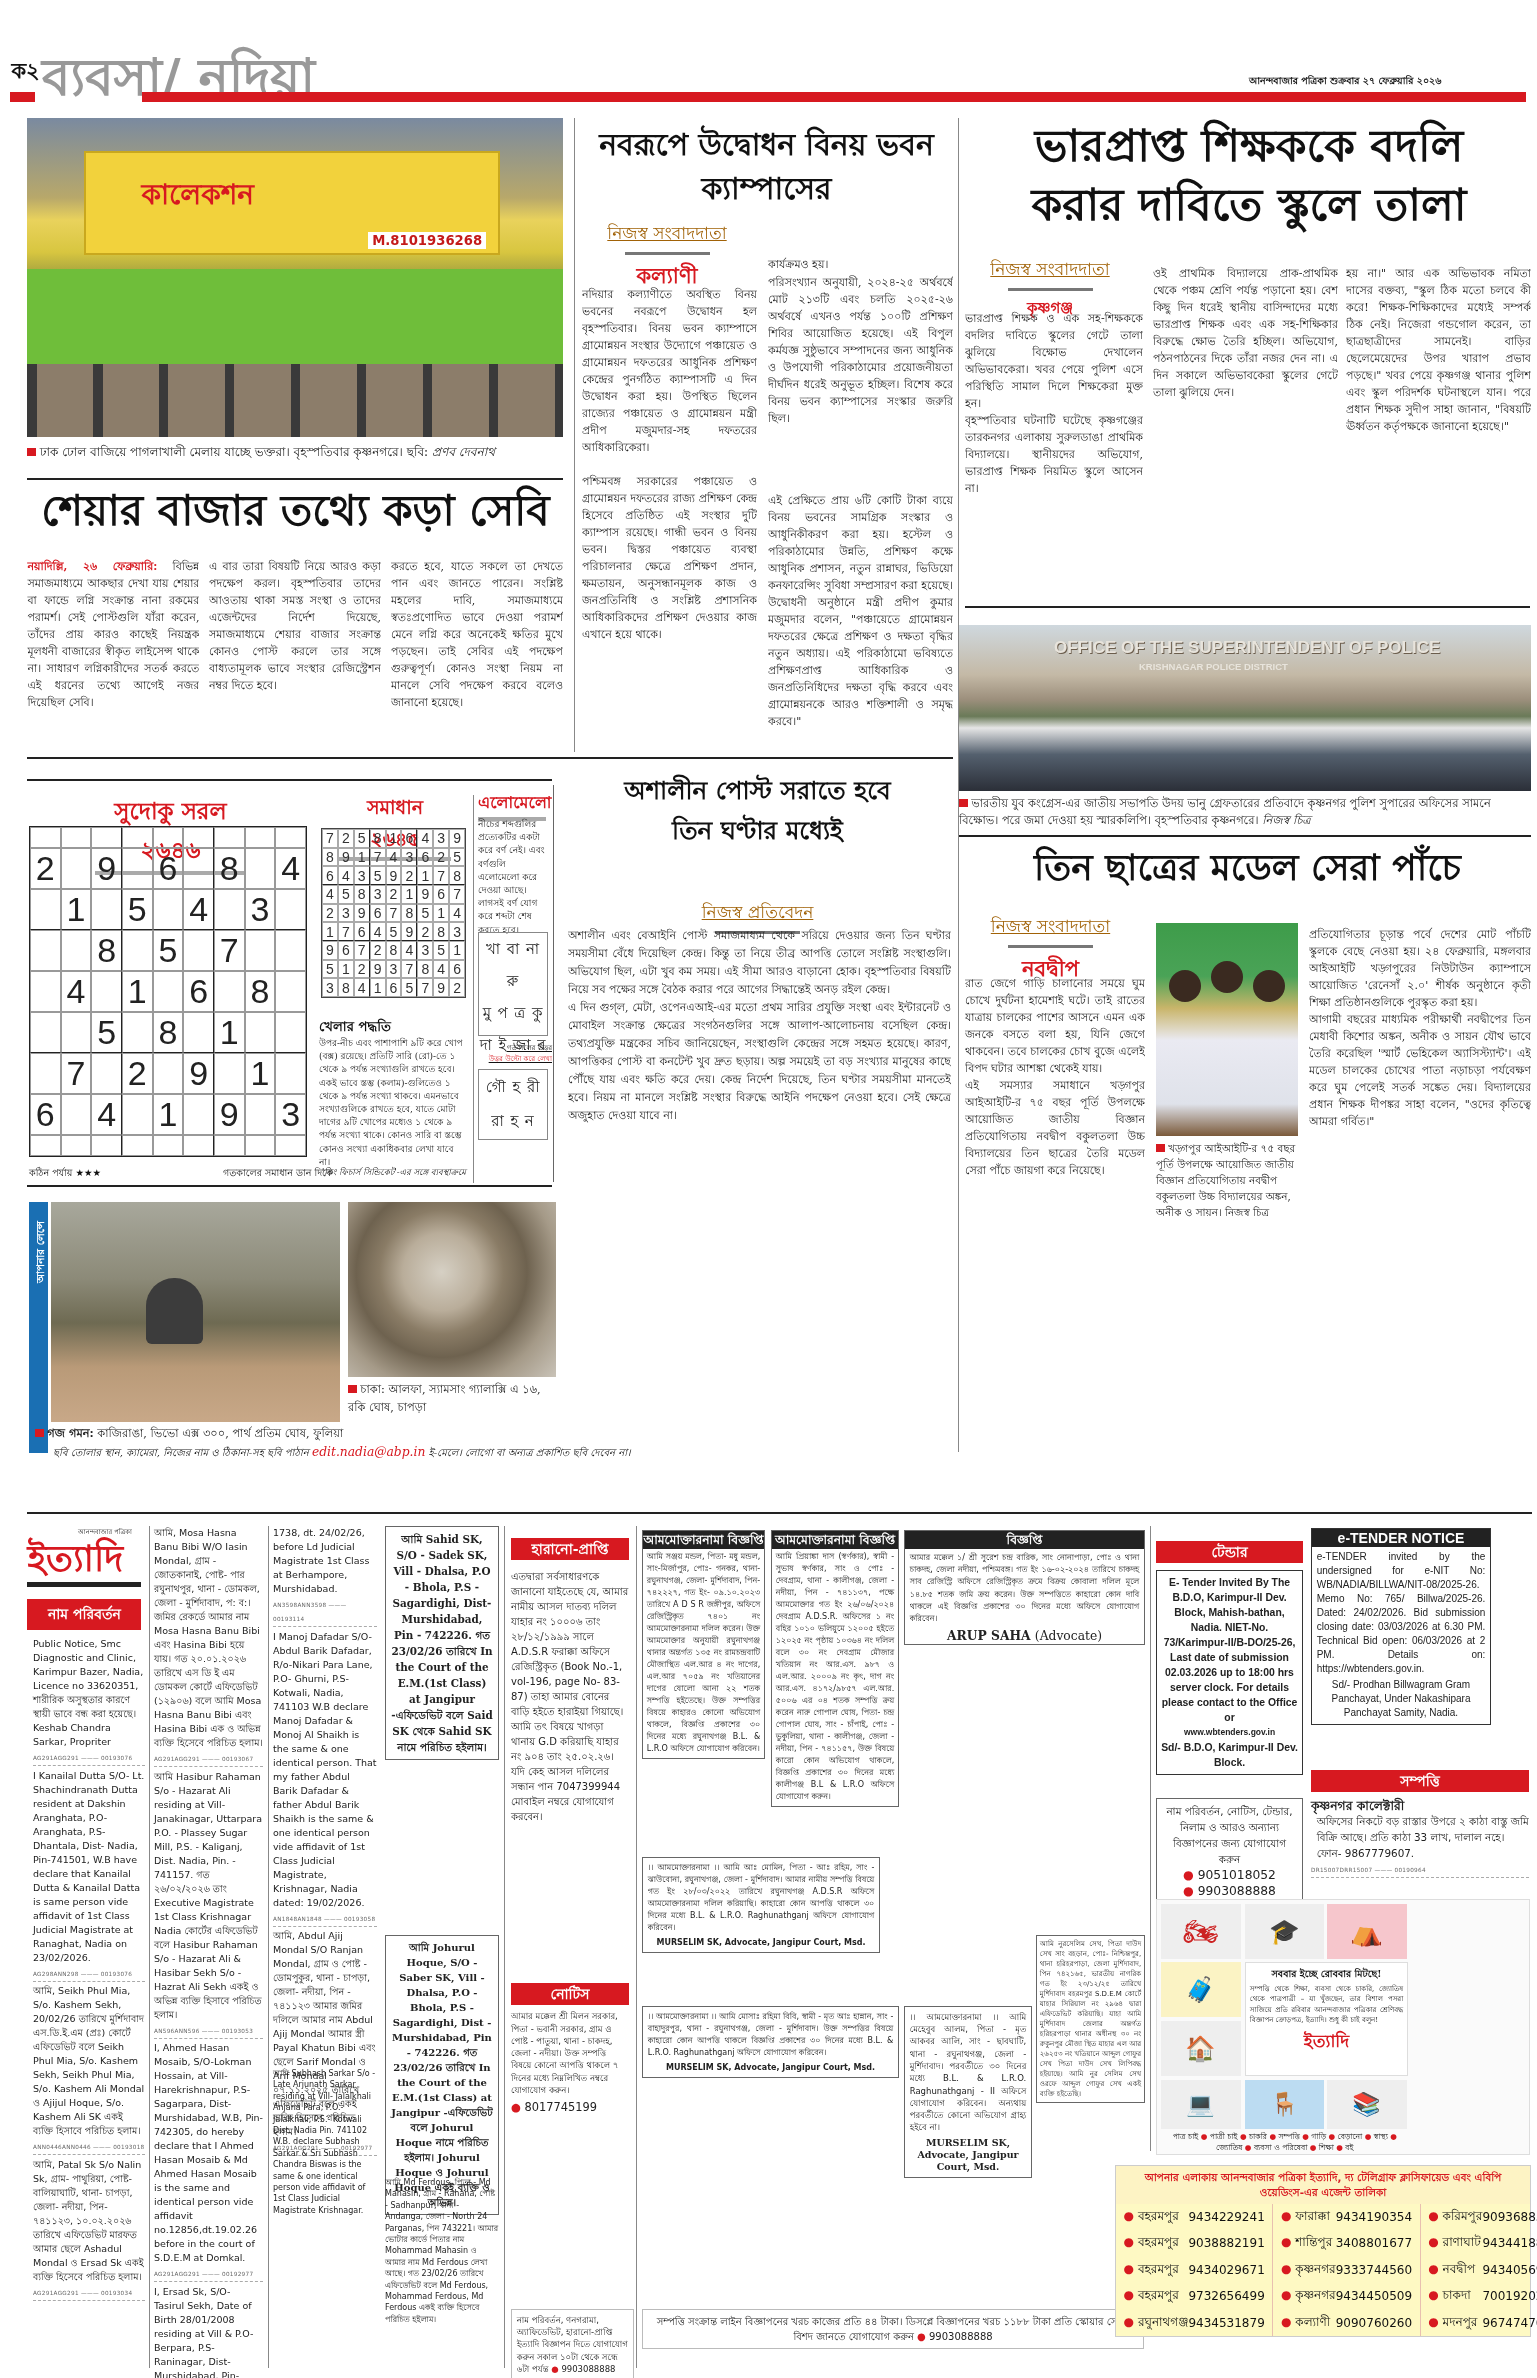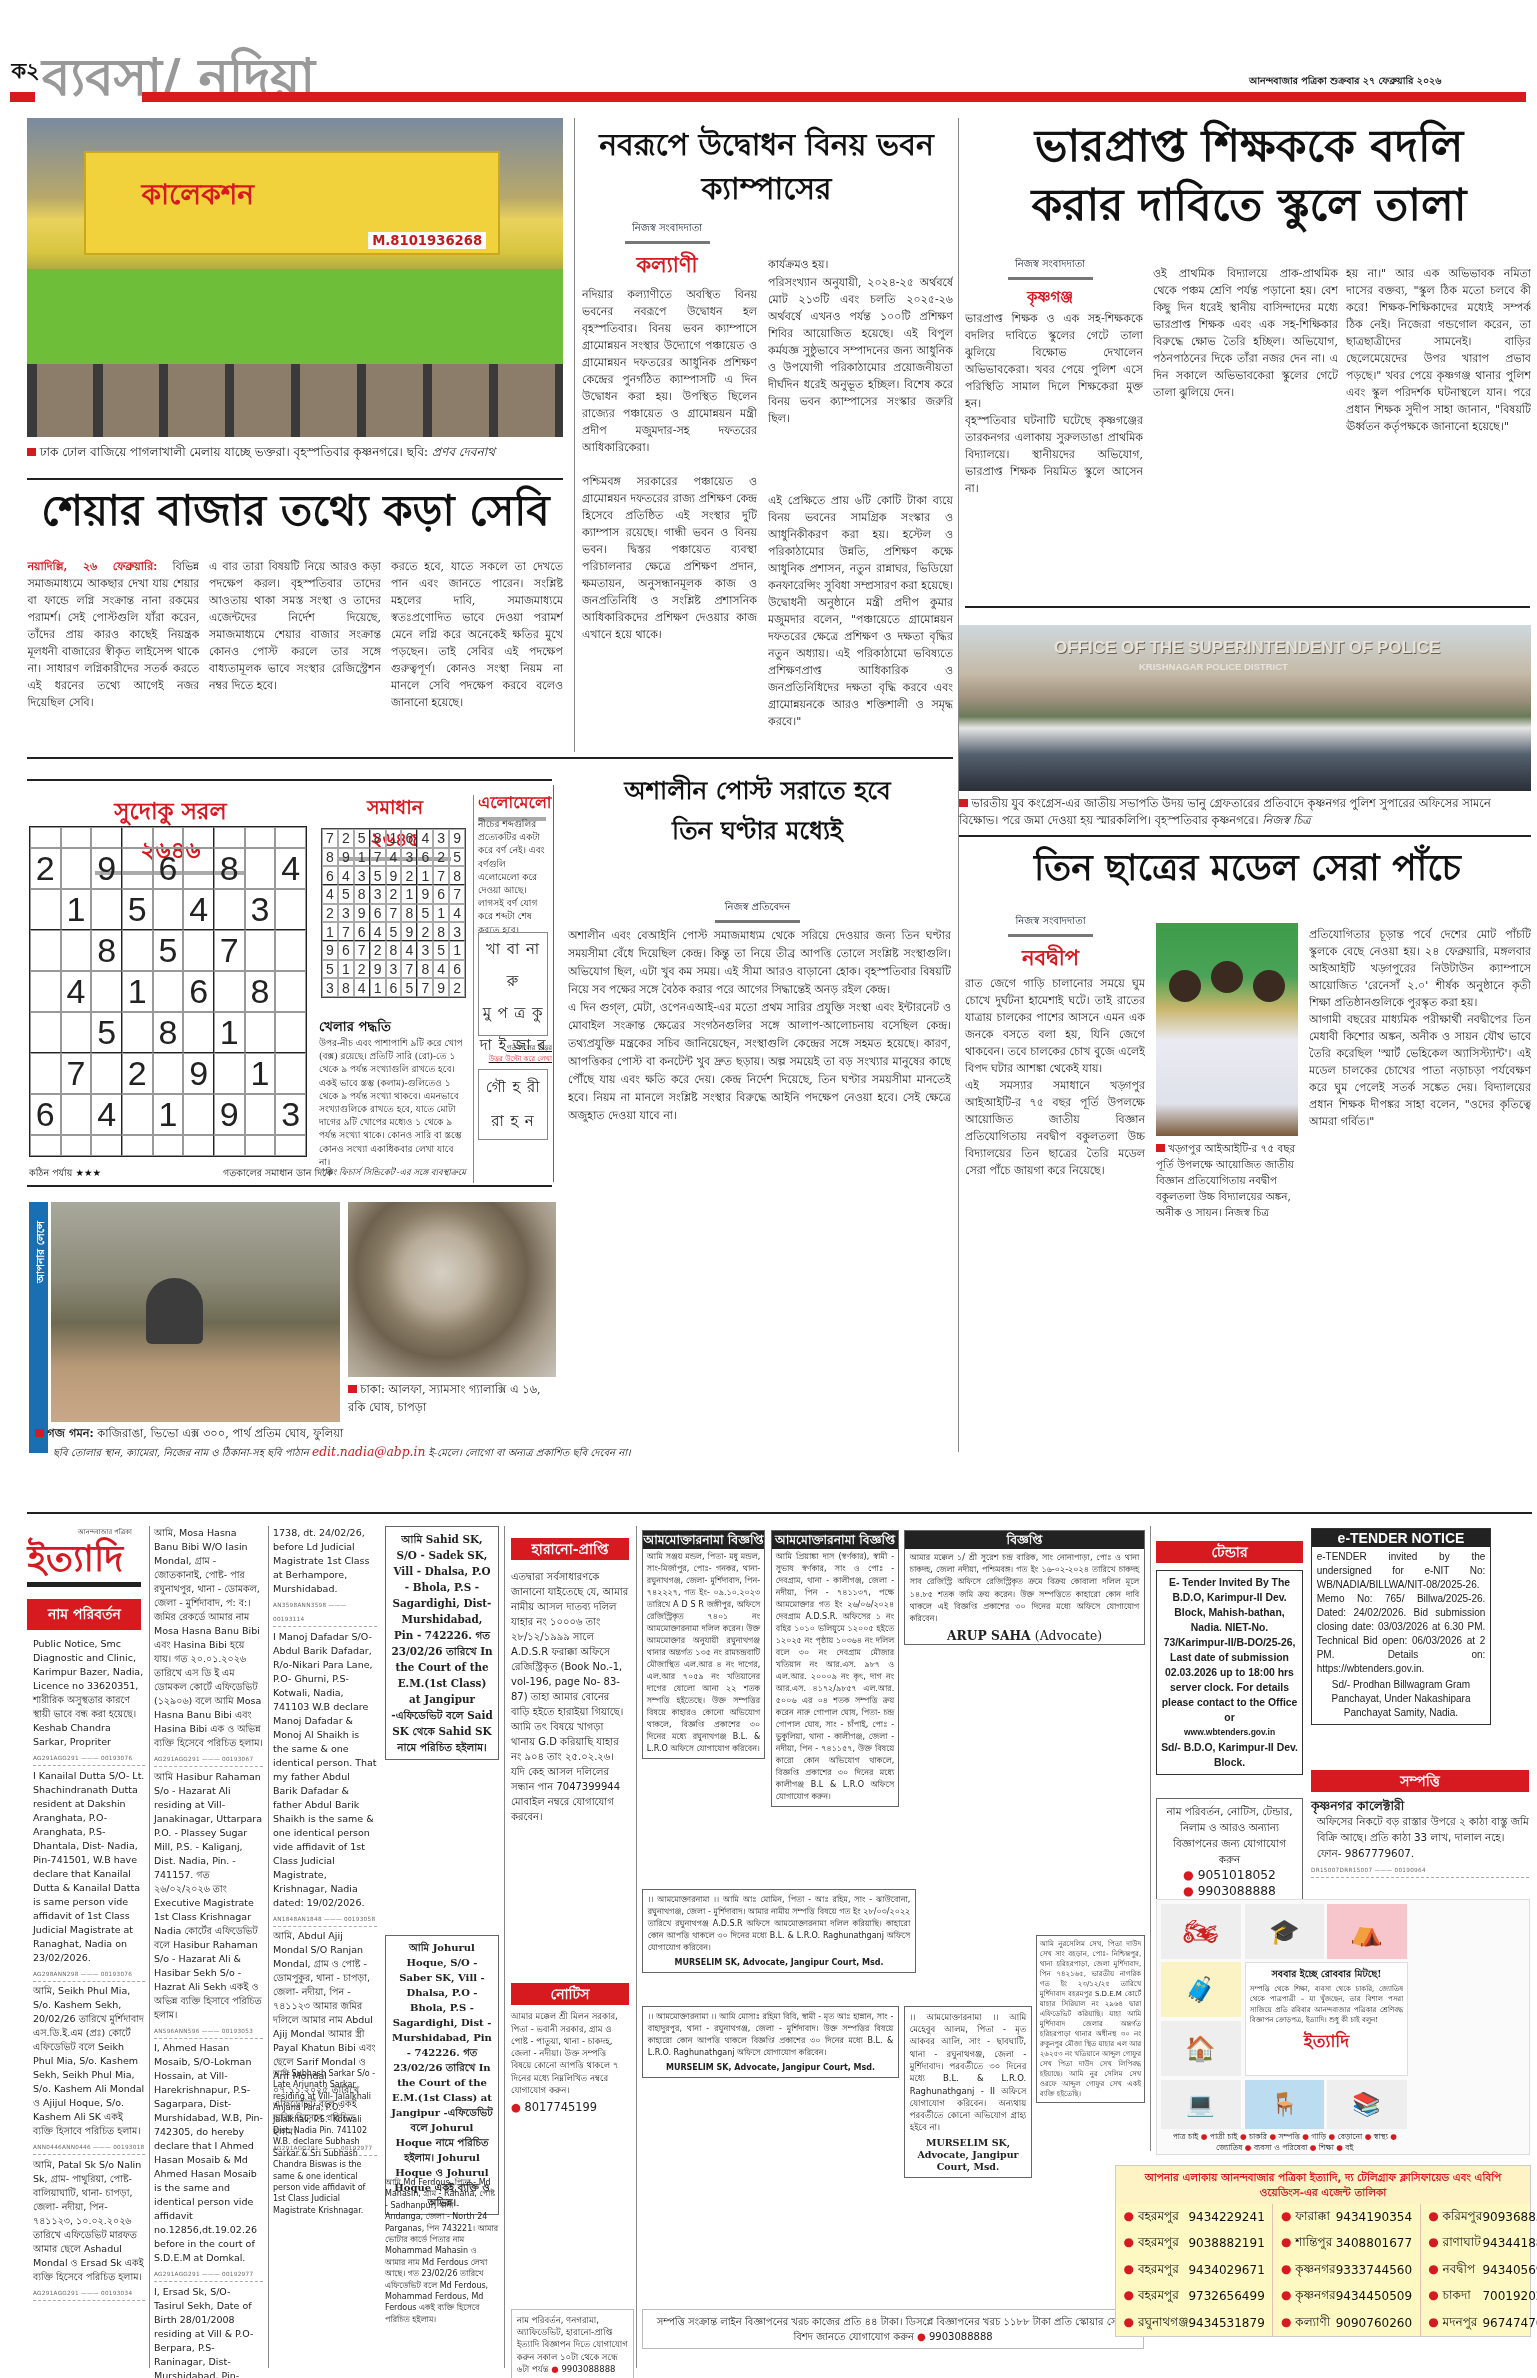--- a/index.html
+++ b/index.html
@@ -13,7 +13,7 @@
   .vrule { position: absolute; background: #888; width: 0.9px; }
   .body-text { font-size: 11px; line-height: 17px; text-align: justify; color: #222; }
   .dateline { color: #d71920; font-weight: bold; }
-  .byline { font-size: 10px; text-align: center; color: #0f172a; }
+  .byline { font-size: 17px; text-align: center; color: #a16207; text-decoration: underline; }
   .byline-under { width: 85px; height: 2.8px; background: #777; margin: 3.8px auto 5.7px; }
   .place { font-size: 21px; font-weight: bold; color: #d71920; text-align: center; }
   .photo { position: absolute; overflow: hidden; }

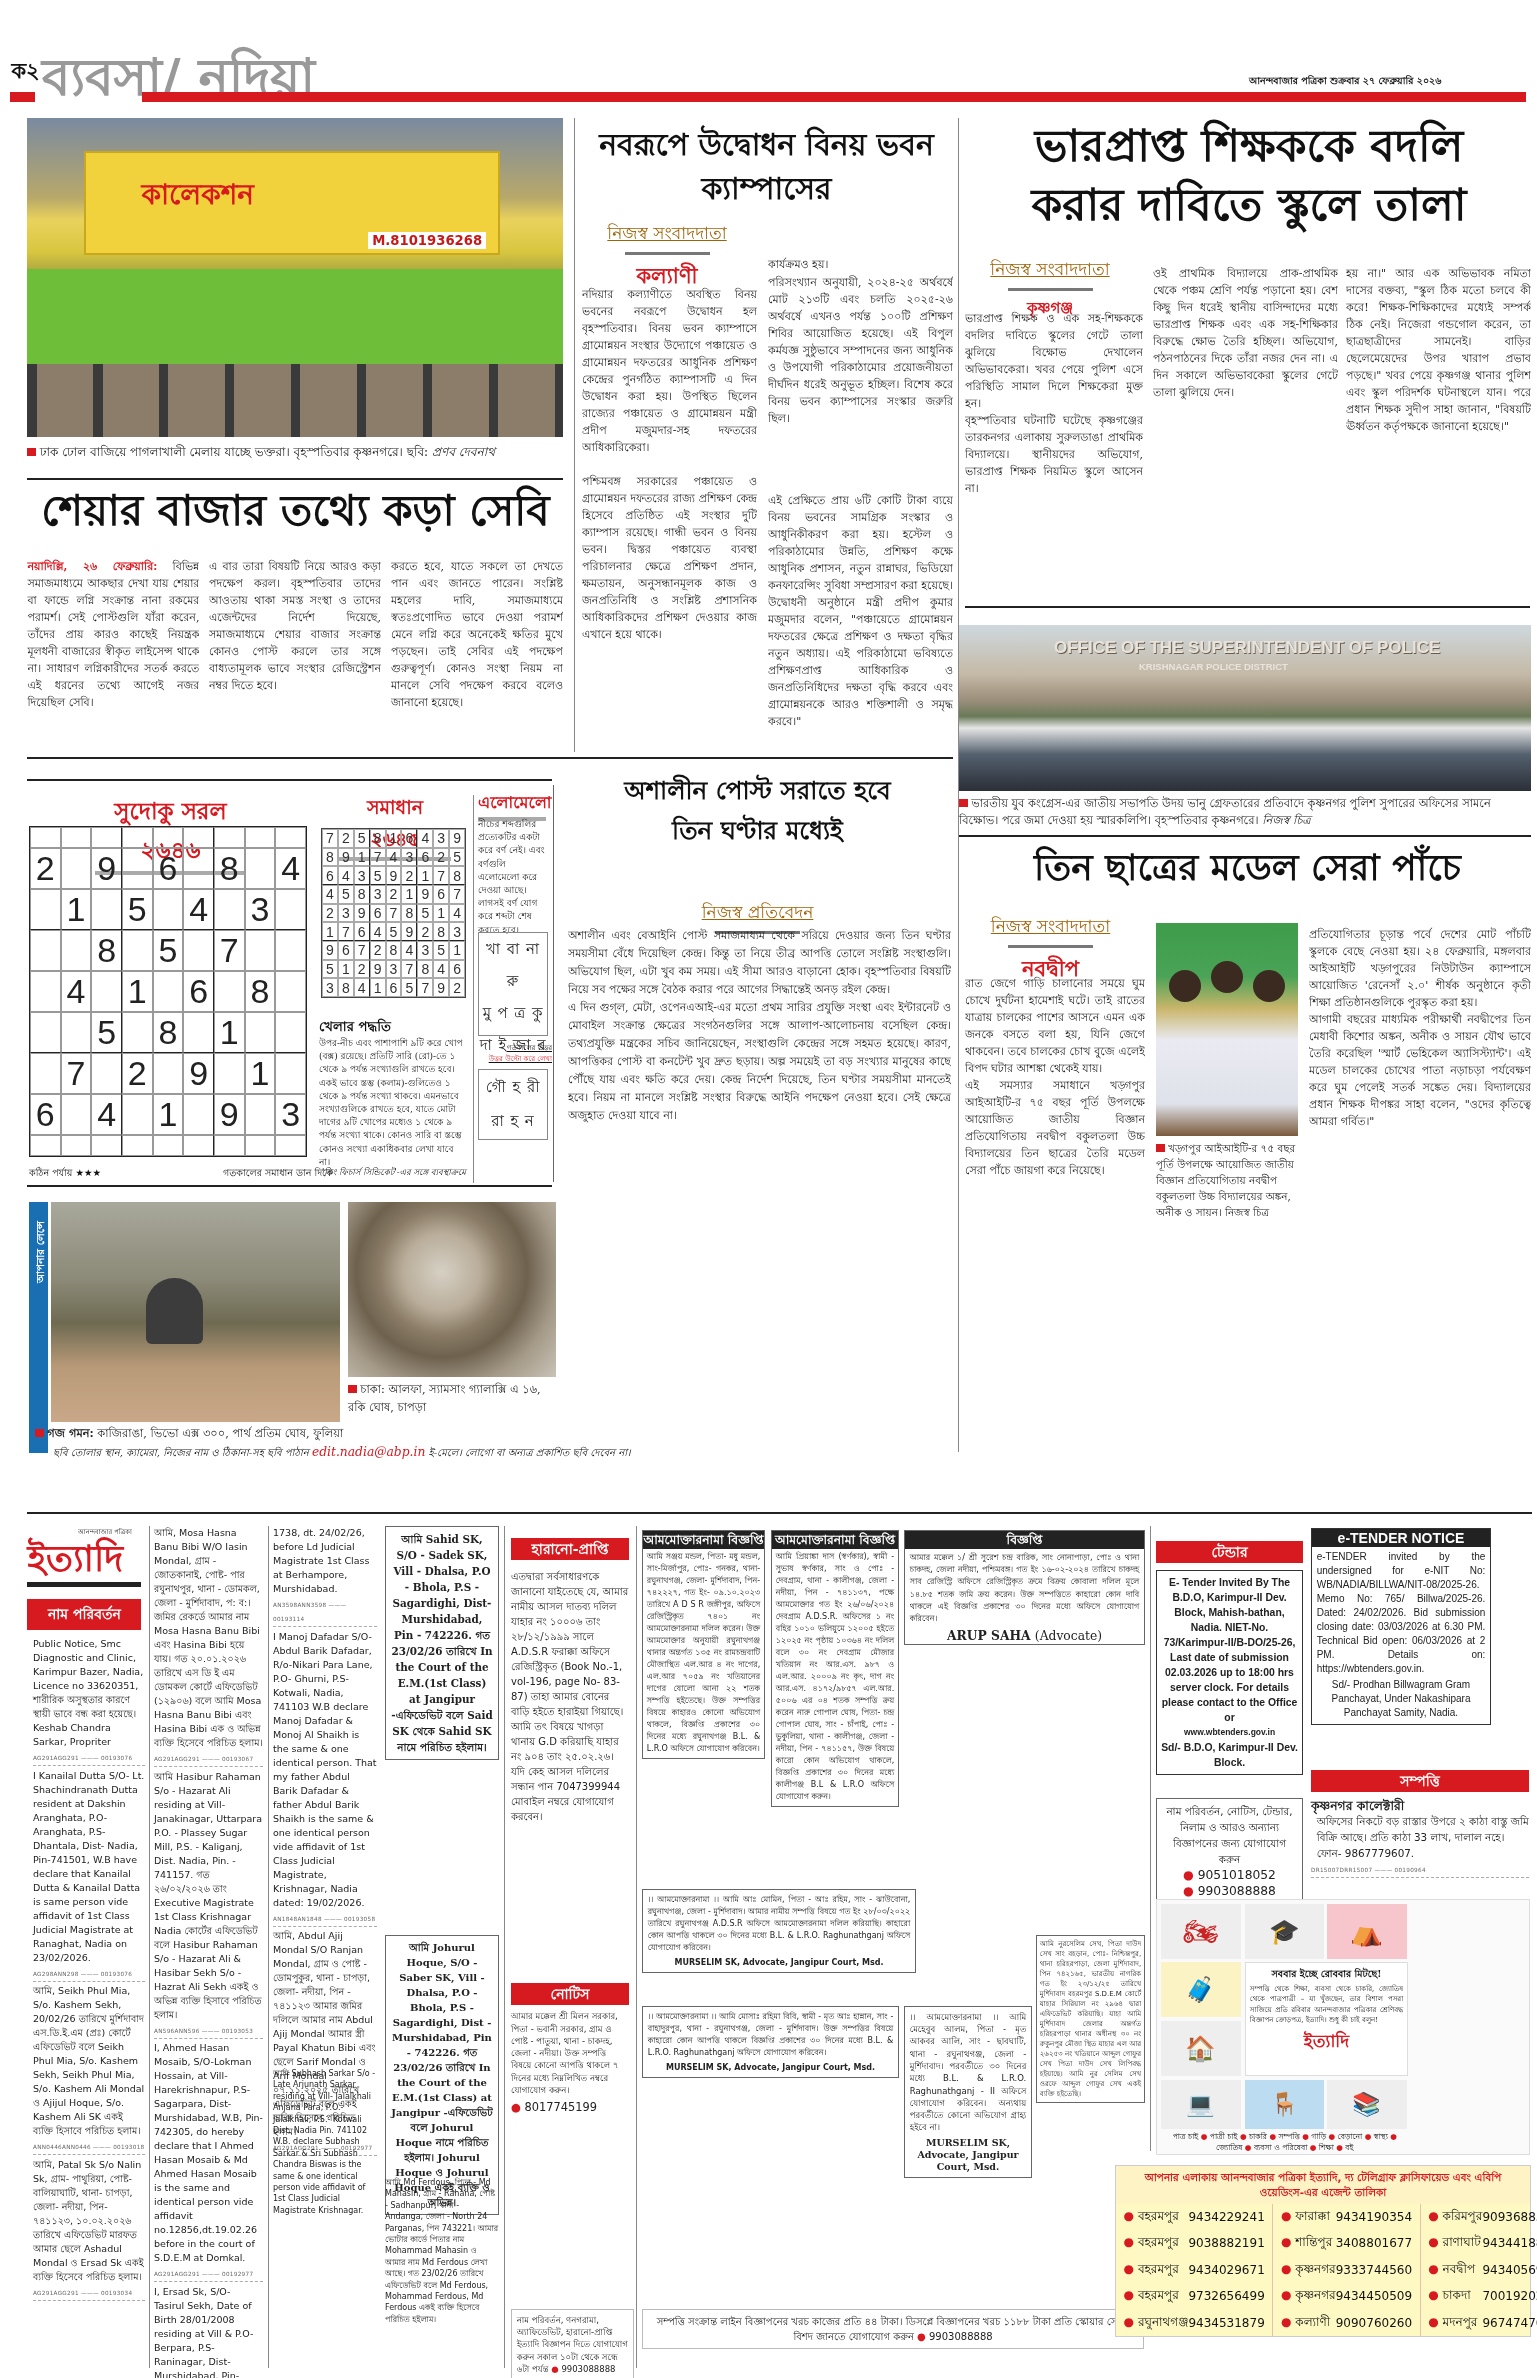--- a/index.html
+++ b/index.html
@@ -441,7 +441,7 @@
   </div>
 </div>
 
-<div class="cls-col cls-box" style="left:642px;top:1857px;width:274px;font-size:8px;line-height:12px;text-align:justify;margin-top:32px;">
+<div class="cls-col cls-box" style="left:642px;top:1857px;width:238px;font-size:8px;line-height:12px;text-align:justify;">
   <span>।। আমমোক্তারনামা ।। আমি আঃ মোমিন, পিতা - আঃ রহিম, সাং - ঝাউবোনা, রঘুনাথগঞ্জ, জেলা - মুর্শিদাবাদ। আমার নামীয় সম্পত্তি বিষয়ে গত ইং ২৮/০৩/২০২২ তারিখে রঘুনাথগঞ্জ A.D.S.R অফিসে আমমোক্তারনামা দলিল করিয়াছি। কাহারো কোন আপত্তি থাকলে ৩০ দিনের মধ্যে B.L. &amp; L.R.O. Raghunathganj অফিসে যোগাযোগ করিবেন।</span>
   <div style="font-weight:bold;text-align:center;margin-top:2.8px;">MURSELIM SK, Advocate, Jangipur Court, Msd.</div>
 </div>

